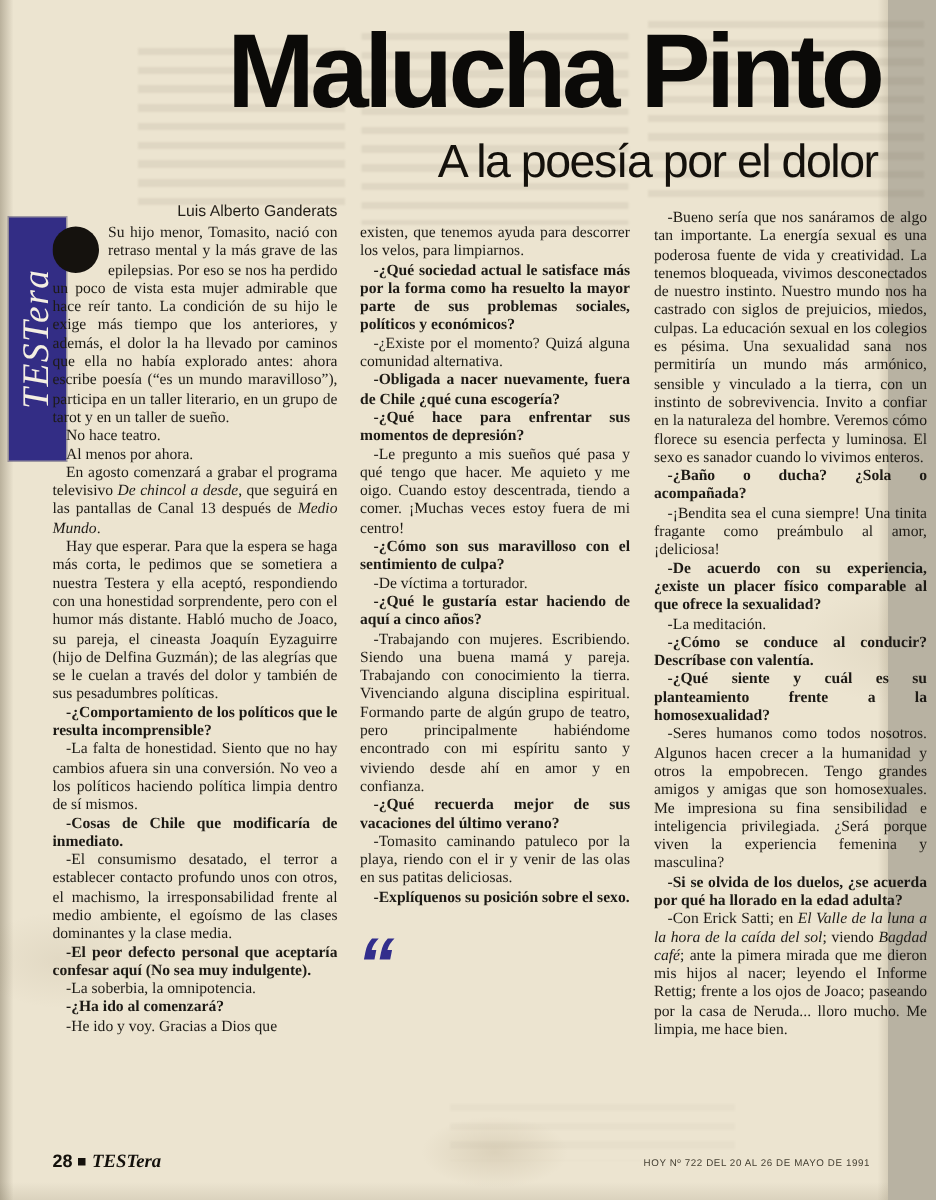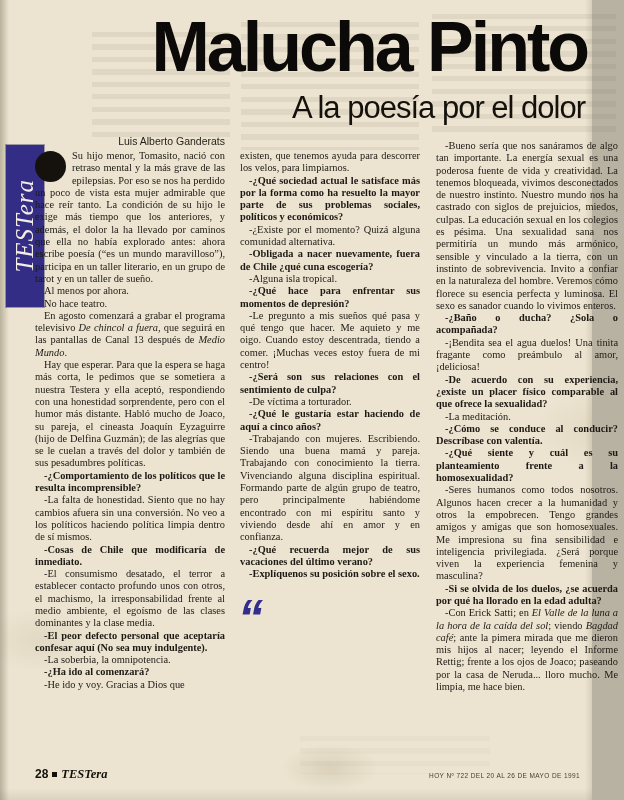--- a/index.html
+++ b/index.html
@@ -138,7 +138,6 @@
         <p class="q"><span>-¿Qué sociedad actual le satisface más por la forma como ha resuelto la mayor parte de sus problemas sociales, políticos y económicos?</span></p>
         <p class="a"><span>-¿Existe por el momento? Quizá alguna comunidad alternativa.</span></p>
         <p class="q"><span>-Obligada a nacer nuevamente, fuera de Chile ¿qué cuna escogería?</span></p>
-        <p class="a"><span>-Alguna isla tropical.</span></p>
         <p class="q"><span>-¿Qué hace para enfrentar sus momentos de depresión?</span></p>
         <p class="a"><span>-Le pregunto a mis sueños qué pasa y qué tengo que hacer. Me aquieto y me oigo. Cuando estoy descentrada, tiendo a comer. ¡Muchas veces estoy fuera de mi centro!</span></p>
         <p class="q"><span>-¿Será son sus relaciones con el sentimiento de culpa?</span></p>

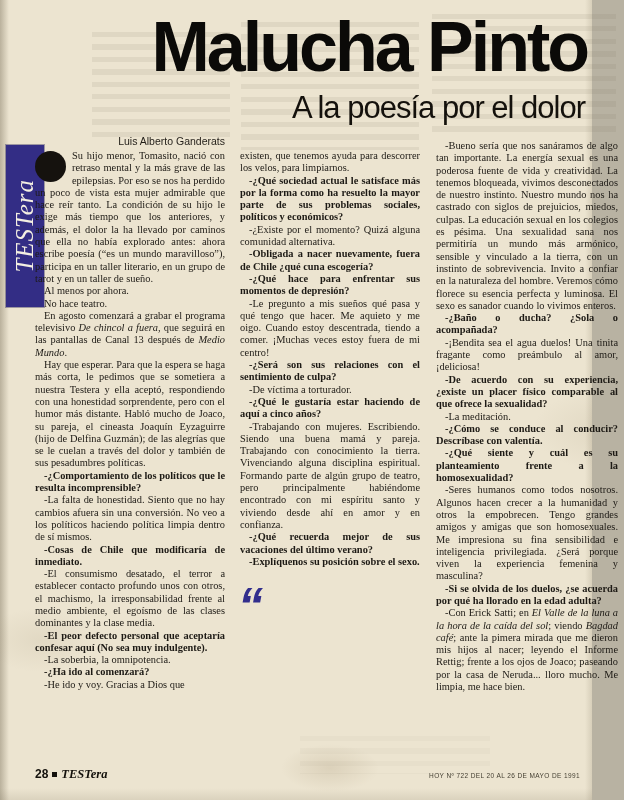--- a/index.html
+++ b/index.html
@@ -118,8 +118,8 @@
 
   <div class="col col1">
       <p class="intro"><span class="lead-dot"></span><span>Su hijo menor, Tomasito, nació con retraso mental y la más grave de las epilepsias. Por eso se nos ha perdido un poco de vista esta mujer admirable que hace reír tanto. La condición de su hijo le exige más tiempo que los anteriores, y además, el dolor la ha llevado por caminos que ella no había explorado antes: ahora escribe poesía (“es un mundo maravilloso”), participa en un taller literario, en un grupo de tarot y en un taller de sueño.</span></p>
+      <p class="a"><span>No hace teatro.</span></p>
       <p class="a"><span>Al menos por ahora.</span></p>
-      <p class="a"><span>No hace teatro.</span></p>
       <p class="a"><span>En agosto comenzará a grabar el programa televisivo </span><span class="it">De chincol a fuera</span><span>, que seguirá en las pantallas de Canal 13 después de </span><span class="it">Medio Mundo</span><span>.</span></p>
       <p class="a"><span>Hay que esperar. Para que la espera se haga más corta, le pedimos que se sometiera a nuestra Testera y ella aceptó, respondiendo con una honestidad sorprendente, pero con el humor más distante. Habló mucho de Joaco, su pareja, el cineasta Joaquín Eyzaguirre (hijo de Delfina Guzmán); de las alegrías que se le cuelan a través del dolor y también de sus pesadumbres políticas.</span></p>
       <p class="q"><span>-¿Comportamiento de los políticos que le resulta incomprensible?</span></p>

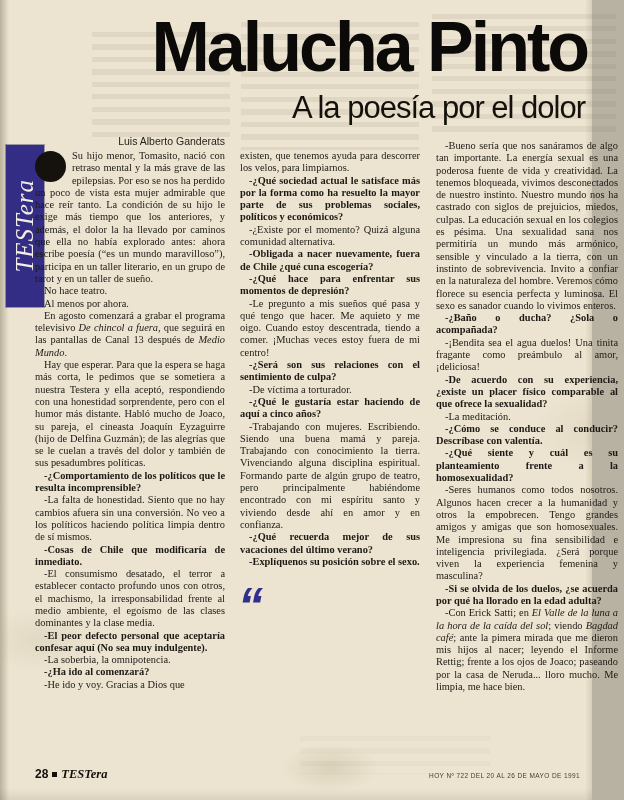--- a/index.html
+++ b/index.html
@@ -120,7 +120,7 @@
       <p class="intro"><span class="lead-dot"></span><span>Su hijo menor, Tomasito, nació con retraso mental y la más grave de las epilepsias. Por eso se nos ha perdido un poco de vista esta mujer admirable que hace reír tanto. La condición de su hijo le exige más tiempo que los anteriores, y además, el dolor la ha llevado por caminos que ella no había explorado antes: ahora escribe poesía (“es un mundo maravilloso”), participa en un taller literario, en un grupo de tarot y en un taller de sueño.</span></p>
       <p class="a"><span>No hace teatro.</span></p>
       <p class="a"><span>Al menos por ahora.</span></p>
-      <p class="a"><span>En agosto comenzará a grabar el programa televisivo </span><span class="it">De chincol a fuera</span><span>, que seguirá en las pantallas de Canal 13 después de </span><span class="it">Medio Mundo</span><span>.</span></p>
+      <p class="a"><span>En agosto comenzará a grabar el programa televisivo </span><span class="it">De chincol a desde</span><span>, que seguirá en las pantallas de Canal 13 después de </span><span class="it">Medio Mundo</span><span>.</span></p>
       <p class="a"><span>Hay que esperar. Para que la espera se haga más corta, le pedimos que se sometiera a nuestra Testera y ella aceptó, respondiendo con una honestidad sorprendente, pero con el humor más distante. Habló mucho de Joaco, su pareja, el cineasta Joaquín Eyzaguirre (hijo de Delfina Guzmán); de las alegrías que se le cuelan a través del dolor y también de sus pesadumbres políticas.</span></p>
       <p class="q"><span>-¿Comportamiento de los políticos que le resulta incomprensible?</span></p>
       <p class="a"><span>-La falta de honestidad. Siento que no hay cambios afuera sin una conversión. No veo a los políticos haciendo política limpia dentro de sí mismos.</span></p>

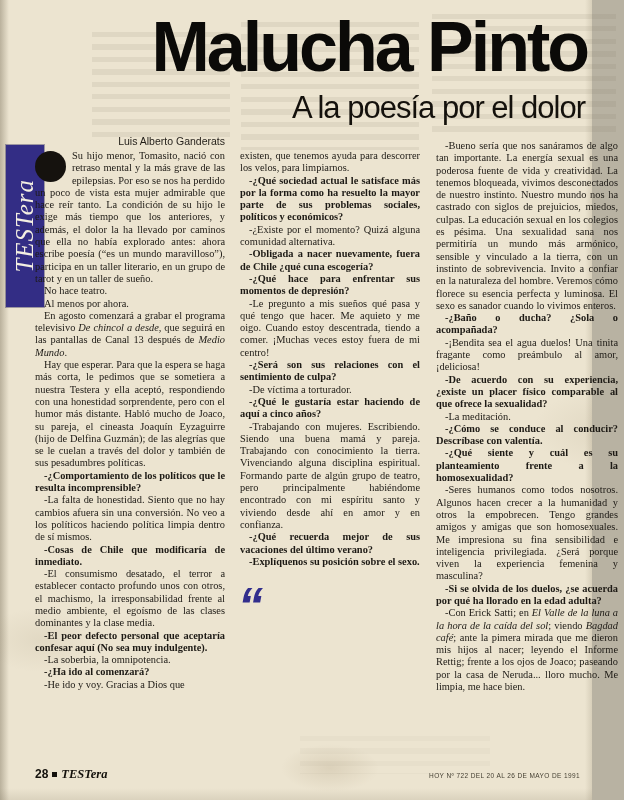--- a/index.html
+++ b/index.html
@@ -155,7 +155,7 @@
   <div class="col col3">
       <p class="a"><span>-Bueno sería que nos sanáramos de algo tan importante. La energía sexual es una poderosa fuente de vida y creatividad. La tenemos bloqueada, vivimos desconectados de nuestro instinto. Nuestro mundo nos ha castrado con siglos de prejuicios, miedos, culpas. La educación sexual en los colegios es pésima. Una sexualidad sana nos permitiría un mundo más armónico, sensible y vinculado a la tierra, con un instinto de sobrevivencia. Invito a confiar en la naturaleza del hombre. Veremos cómo florece su esencia perfecta y luminosa. El sexo es sanador cuando lo vivimos enteros.</span></p>
       <p class="q"><span>-¿Baño o ducha? ¿Sola o acompañada?</span></p>
-      <p class="a"><span>-¡Bendita sea el agua duelos! Una tinita fragante como preámbulo al amor, ¡deliciosa!</span></p>
+      <p class="a"><span>-¡Bendita sea el cuna siempre! Una tinita fragante como preámbulo al amor, ¡deliciosa!</span></p>
       <p class="q"><span>-De acuerdo con su experiencia, ¿existe un placer físico comparable al que ofrece la sexualidad?</span></p>
       <p class="a"><span>-La meditación.</span></p>
       <p class="q"><span>-¿Cómo se conduce al conducir? Descríbase con valentía.</span></p>

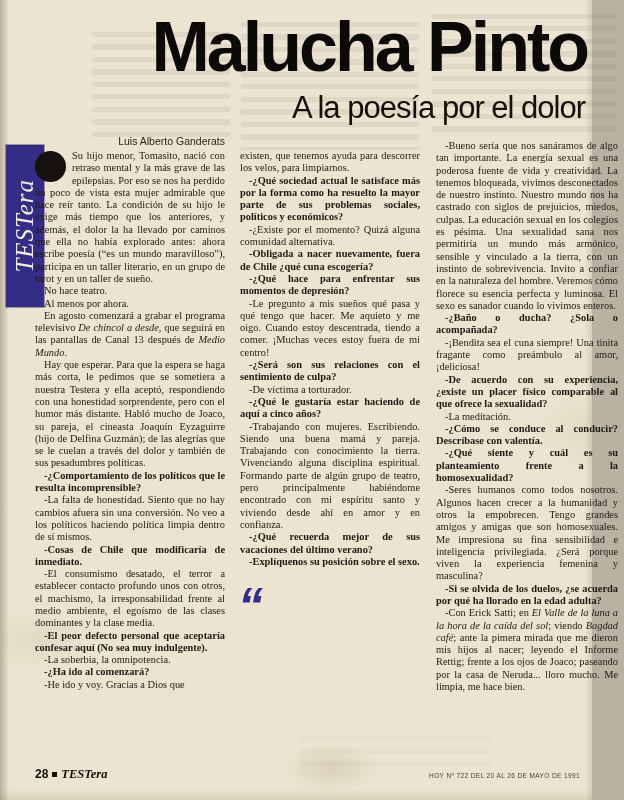--- a/index.html
+++ b/index.html
@@ -140,7 +140,7 @@
         <p class="q"><span>-Obligada a nacer nuevamente, fuera de Chile ¿qué cuna escogería?</span></p>
         <p class="q"><span>-¿Qué hace para enfrentar sus momentos de depresión?</span></p>
         <p class="a"><span>-Le pregunto a mis sueños qué pasa y qué tengo que hacer. Me aquieto y me oigo. Cuando estoy descentrada, tiendo a comer. ¡Muchas veces estoy fuera de mi centro!</span></p>
-        <p class="q"><span>-¿Será son sus relaciones con el sentimiento de culpa?</span></p>
+        <p class="q"><span>-¿Cómo son sus maravilloso con el sentimiento de culpa?</span></p>
         <p class="a"><span>-De víctima a torturador.</span></p>
         <p class="q"><span>-¿Qué le gustaría estar haciendo de aquí a cinco años?</span></p>
         <p class="a"><span>-Trabajando con mujeres. Escribiendo. Siendo una buena mamá y pareja. Trabajando con conocimiento la tierra. Vivenciando alguna disciplina espiritual. Formando parte de algún grupo de teatro, pero principalmente habiéndome encontrado con mi espíritu santo y viviendo desde ahí en amor y en confianza.</span></p>

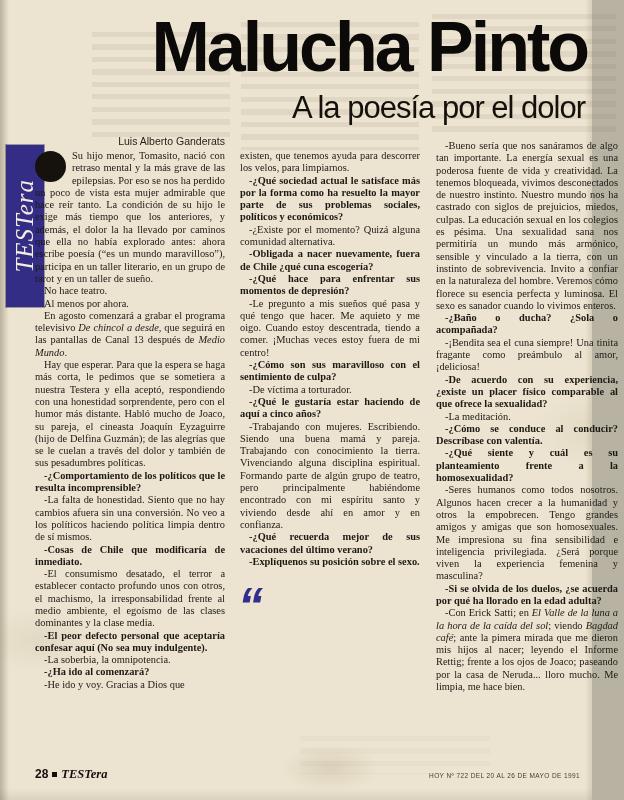--- a/index.html
+++ b/index.html
@@ -145,6 +145,7 @@
         <p class="q"><span>-¿Qué le gustaría estar haciendo de aquí a cinco años?</span></p>
         <p class="a"><span>-Trabajando con mujeres. Escribiendo. Siendo una buena mamá y pareja. Trabajando con conocimiento la tierra. Vivenciando alguna disciplina espiritual. Formando parte de algún grupo de teatro, pero principalmente habiéndome encontrado con mi espíritu santo y viviendo desde ahí en amor y en confianza.</span></p>
         <p class="q"><span>-¿Qué recuerda mejor de sus vacaciones del último verano?</span></p>
+        <p class="a"><span>-Tomasito caminando patuleco por la playa, riendo con el ir y venir de las olas en sus patitas deliciosas.</span></p>
         <p class="q"><span>-Explíquenos su posición sobre el sexo.</span></p>
       </div>
     <div class="pullquote">

